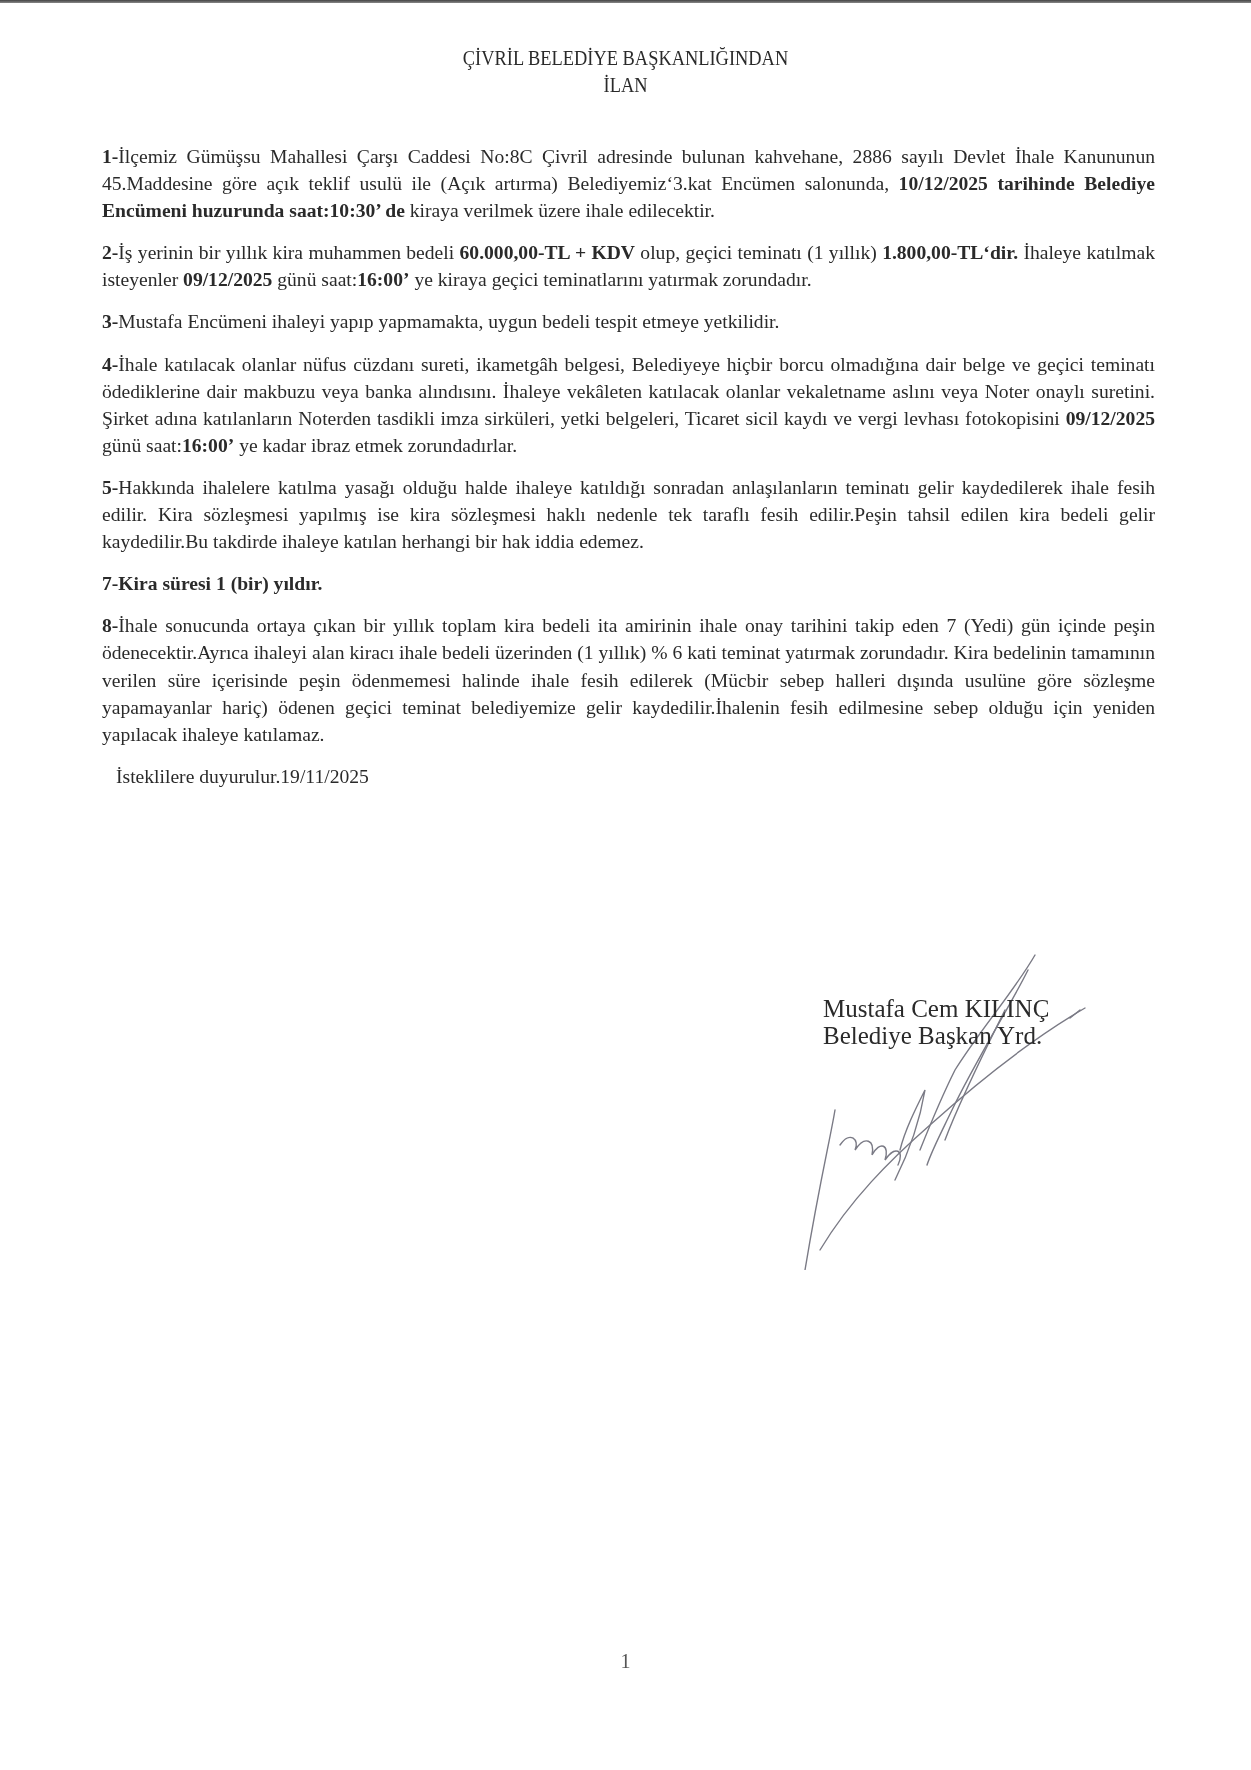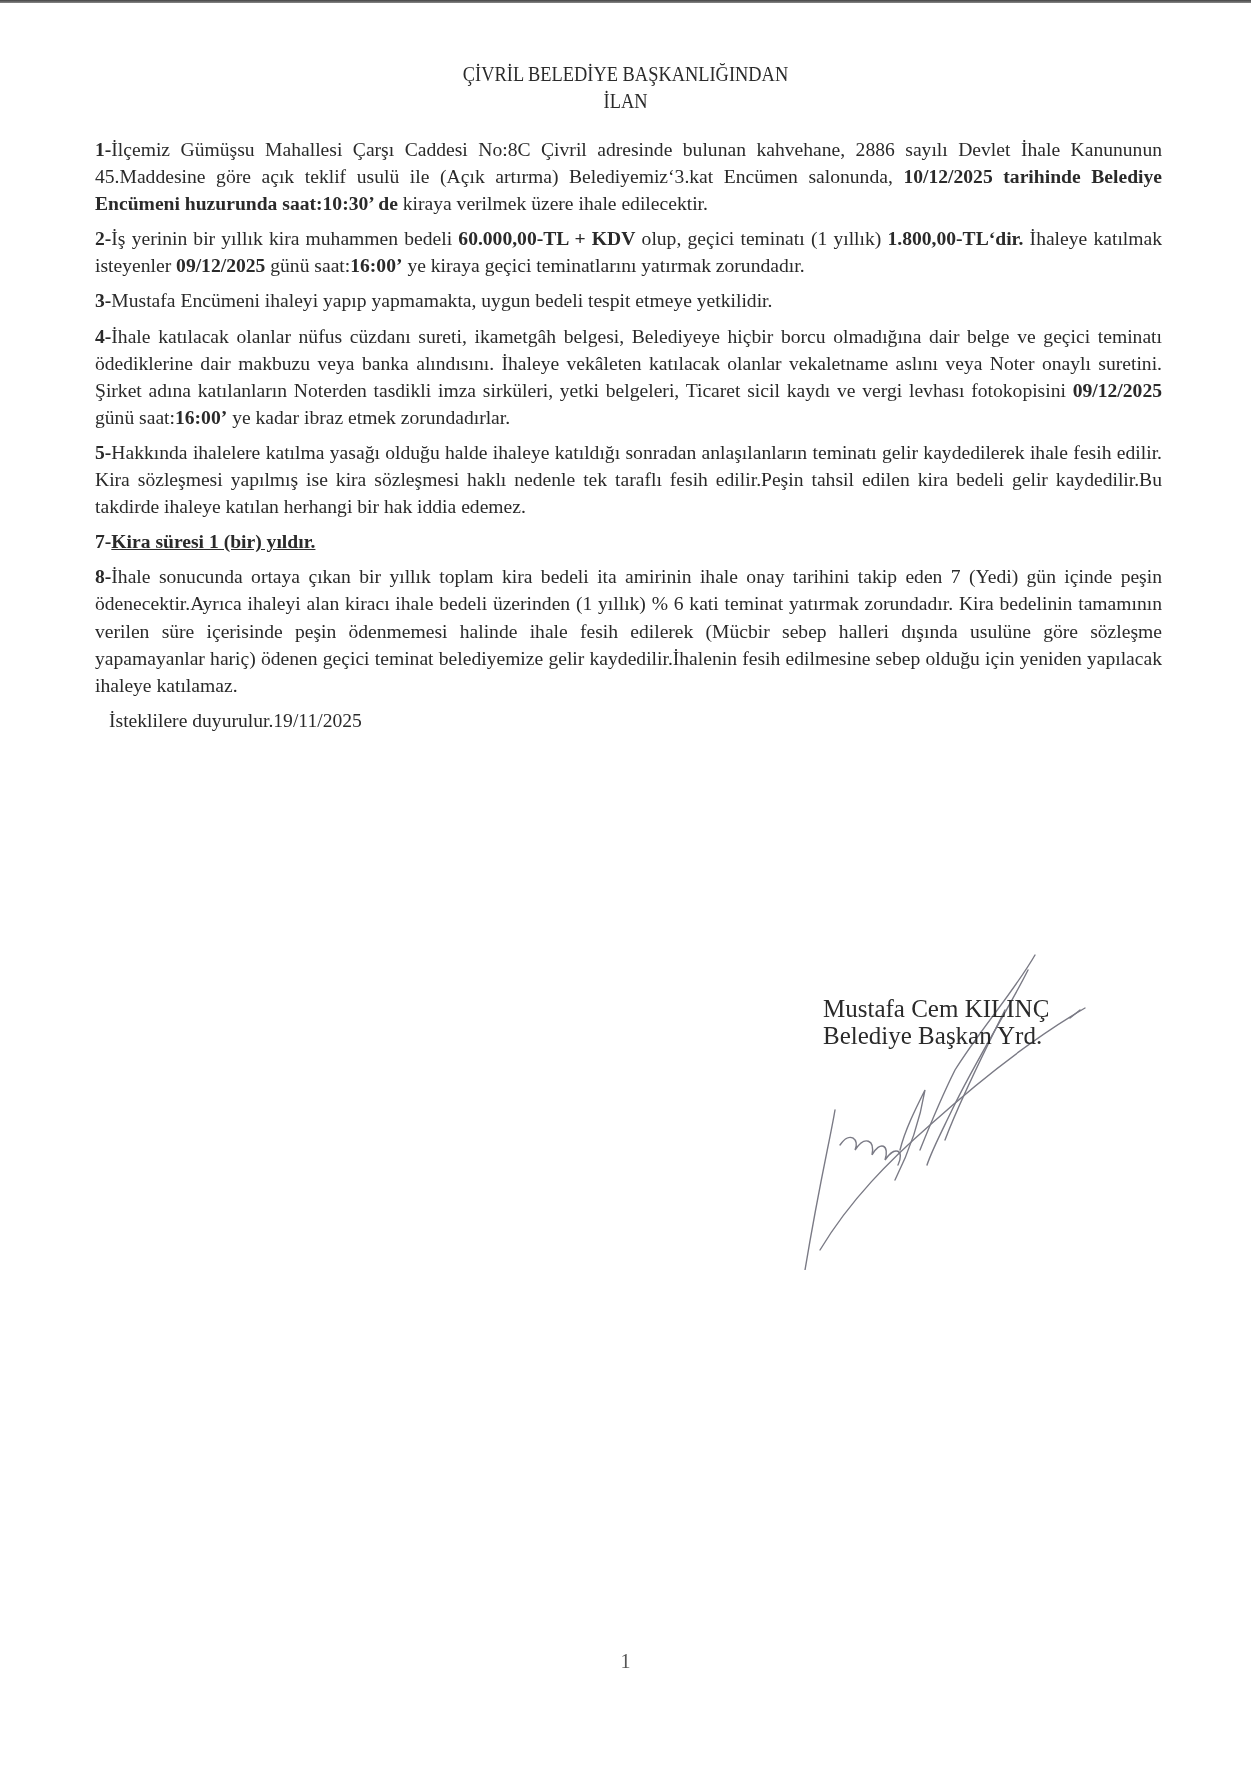--- a/index.html
+++ b/index.html
@@ -14,7 +14,7 @@
   }
   .header {
     position: absolute; left: 0; top: 45px; width: 1251px; text-align: center;
-    font-size: 20px; line-height: 27px; letter-spacing: 0; margin-top: 16px;
+    font-size: 20px; line-height: 27px; letter-spacing: 0;
   }
   .header div { transform: scaleX(0.92); }
   .content {

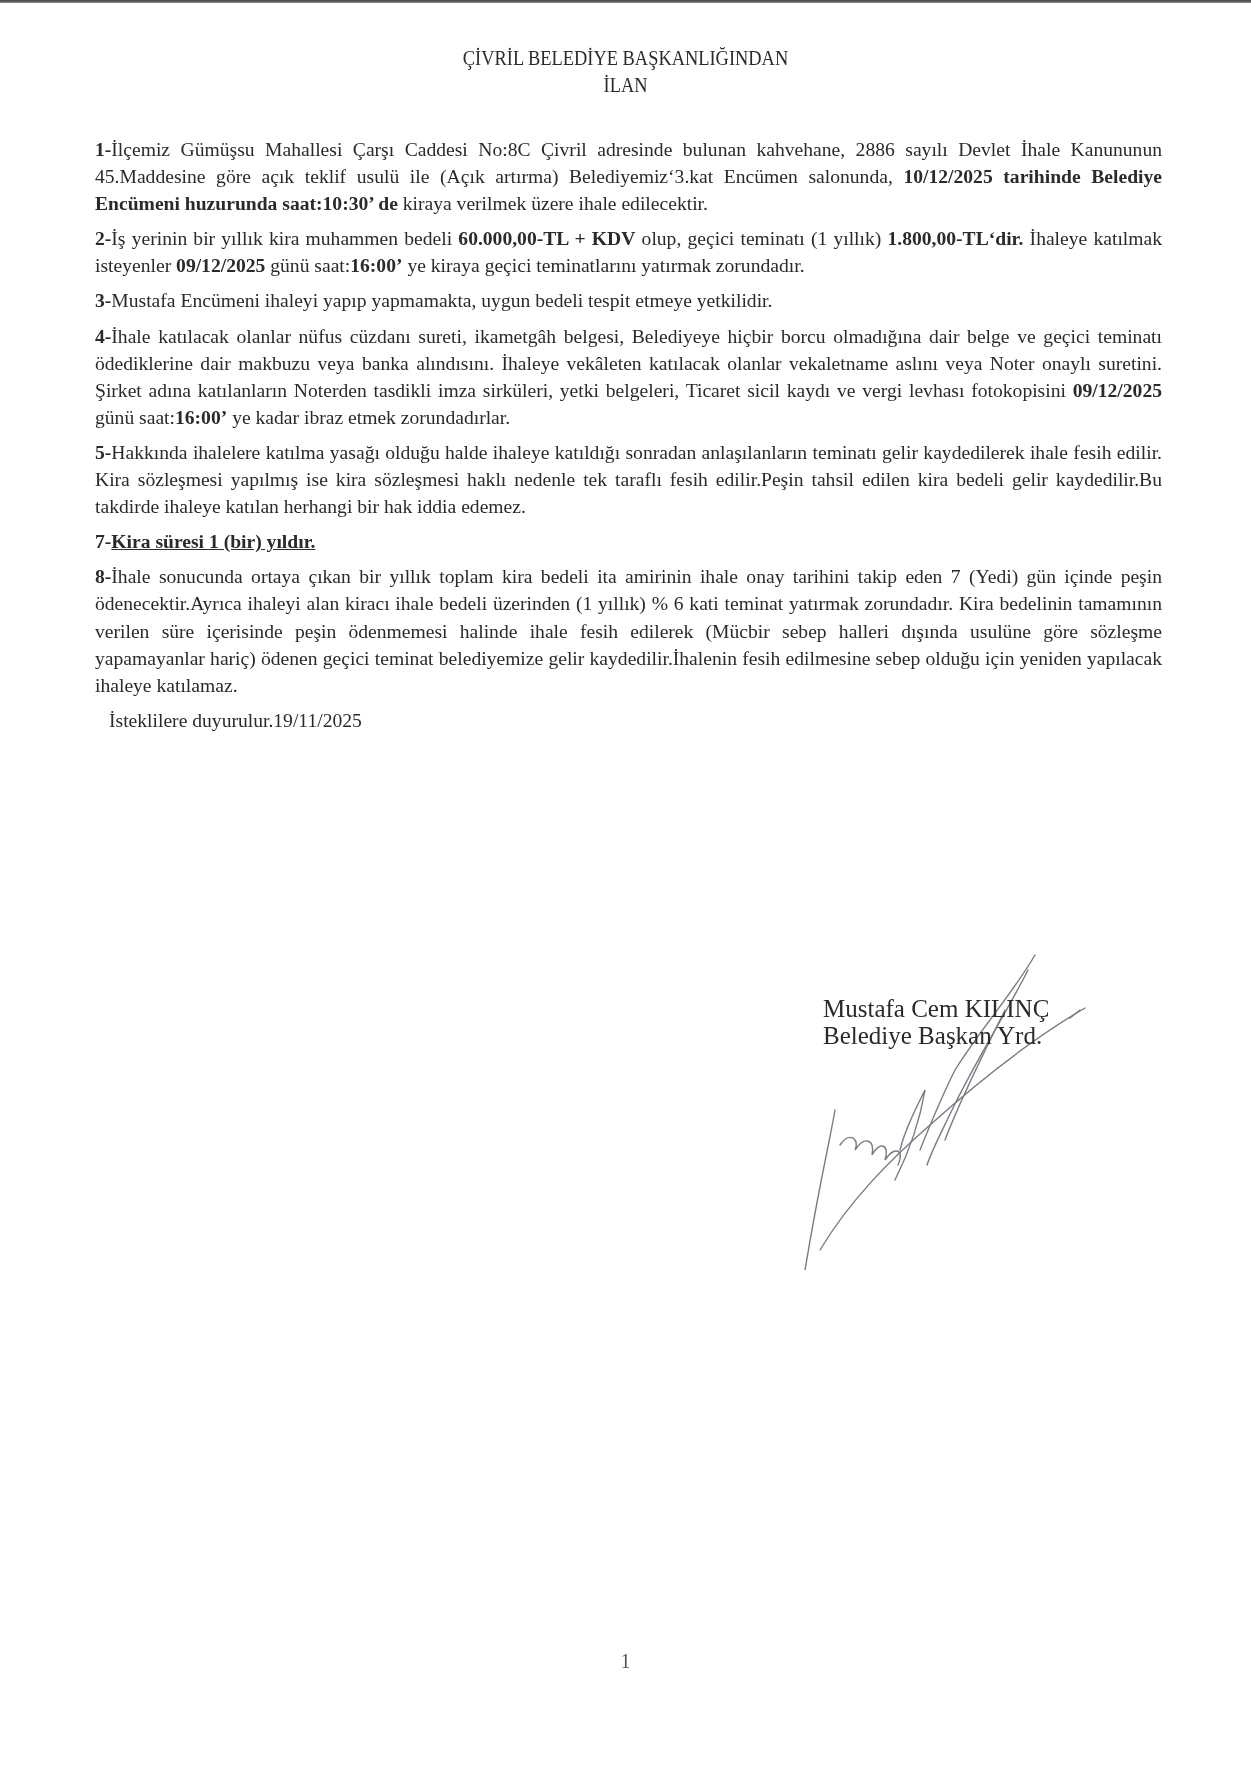--- a/index.html
+++ b/index.html
@@ -21,7 +21,7 @@
     position: absolute; left: 87px; top: 128px; width: 1083px;
     font-size: 19.6px; line-height: 27.1px; text-align: justify;
   }
-  .content p { margin: 8px; }
+  .content p { margin: 15px; }
   .content b { font-weight: bold; }
   .underline { text-decoration: underline; font-weight: bold; }
   .indent { text-indent: 14px; }

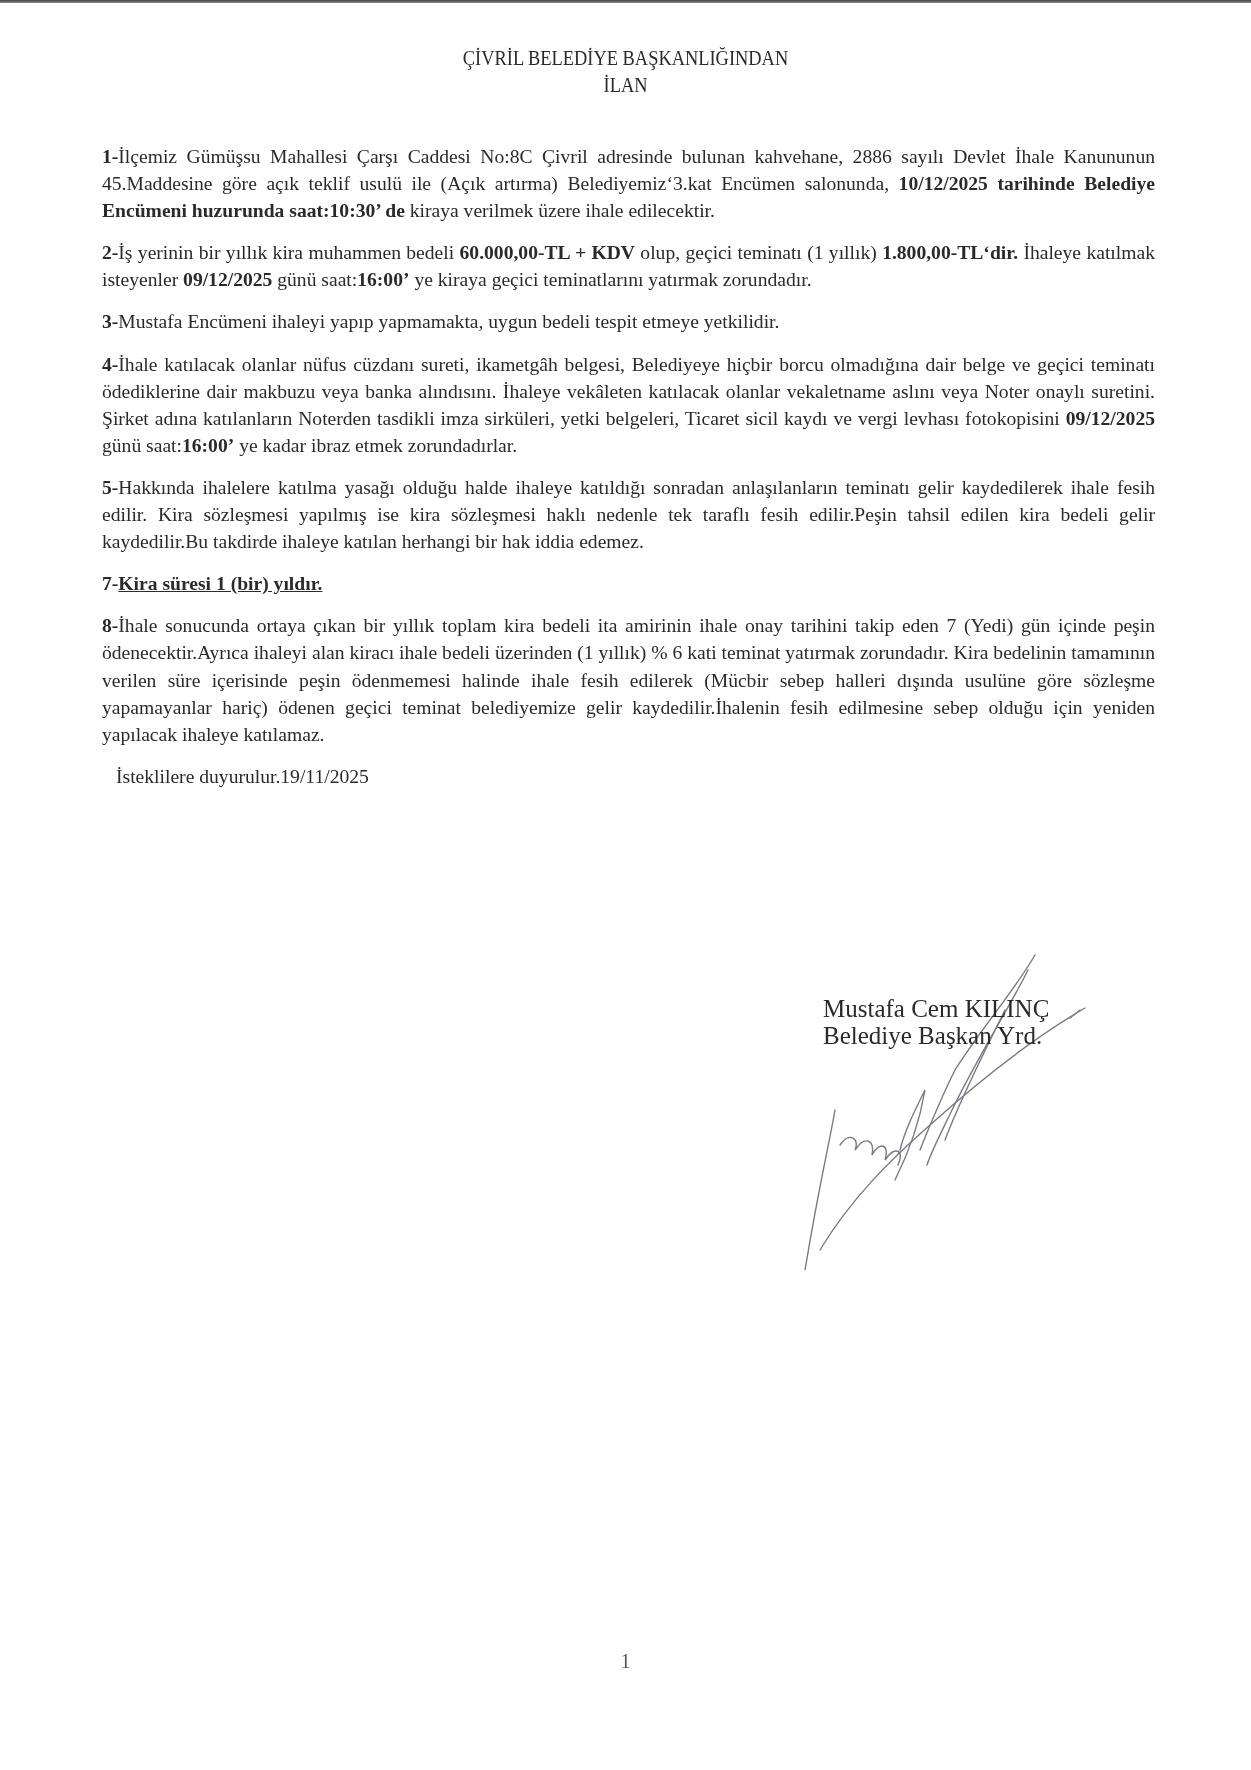--- a/index.html
+++ b/index.html
@@ -23,7 +23,7 @@
   }
   .content p { margin: 15px; }
   .content b { font-weight: bold; }
-  .underline { text-decoration: underline; font-weight: bold; }
+  .underline { font-weight: bold; }
   .indent { text-indent: 14px; }
   .sign {
     position: absolute; left: 823px; top: 995px;

